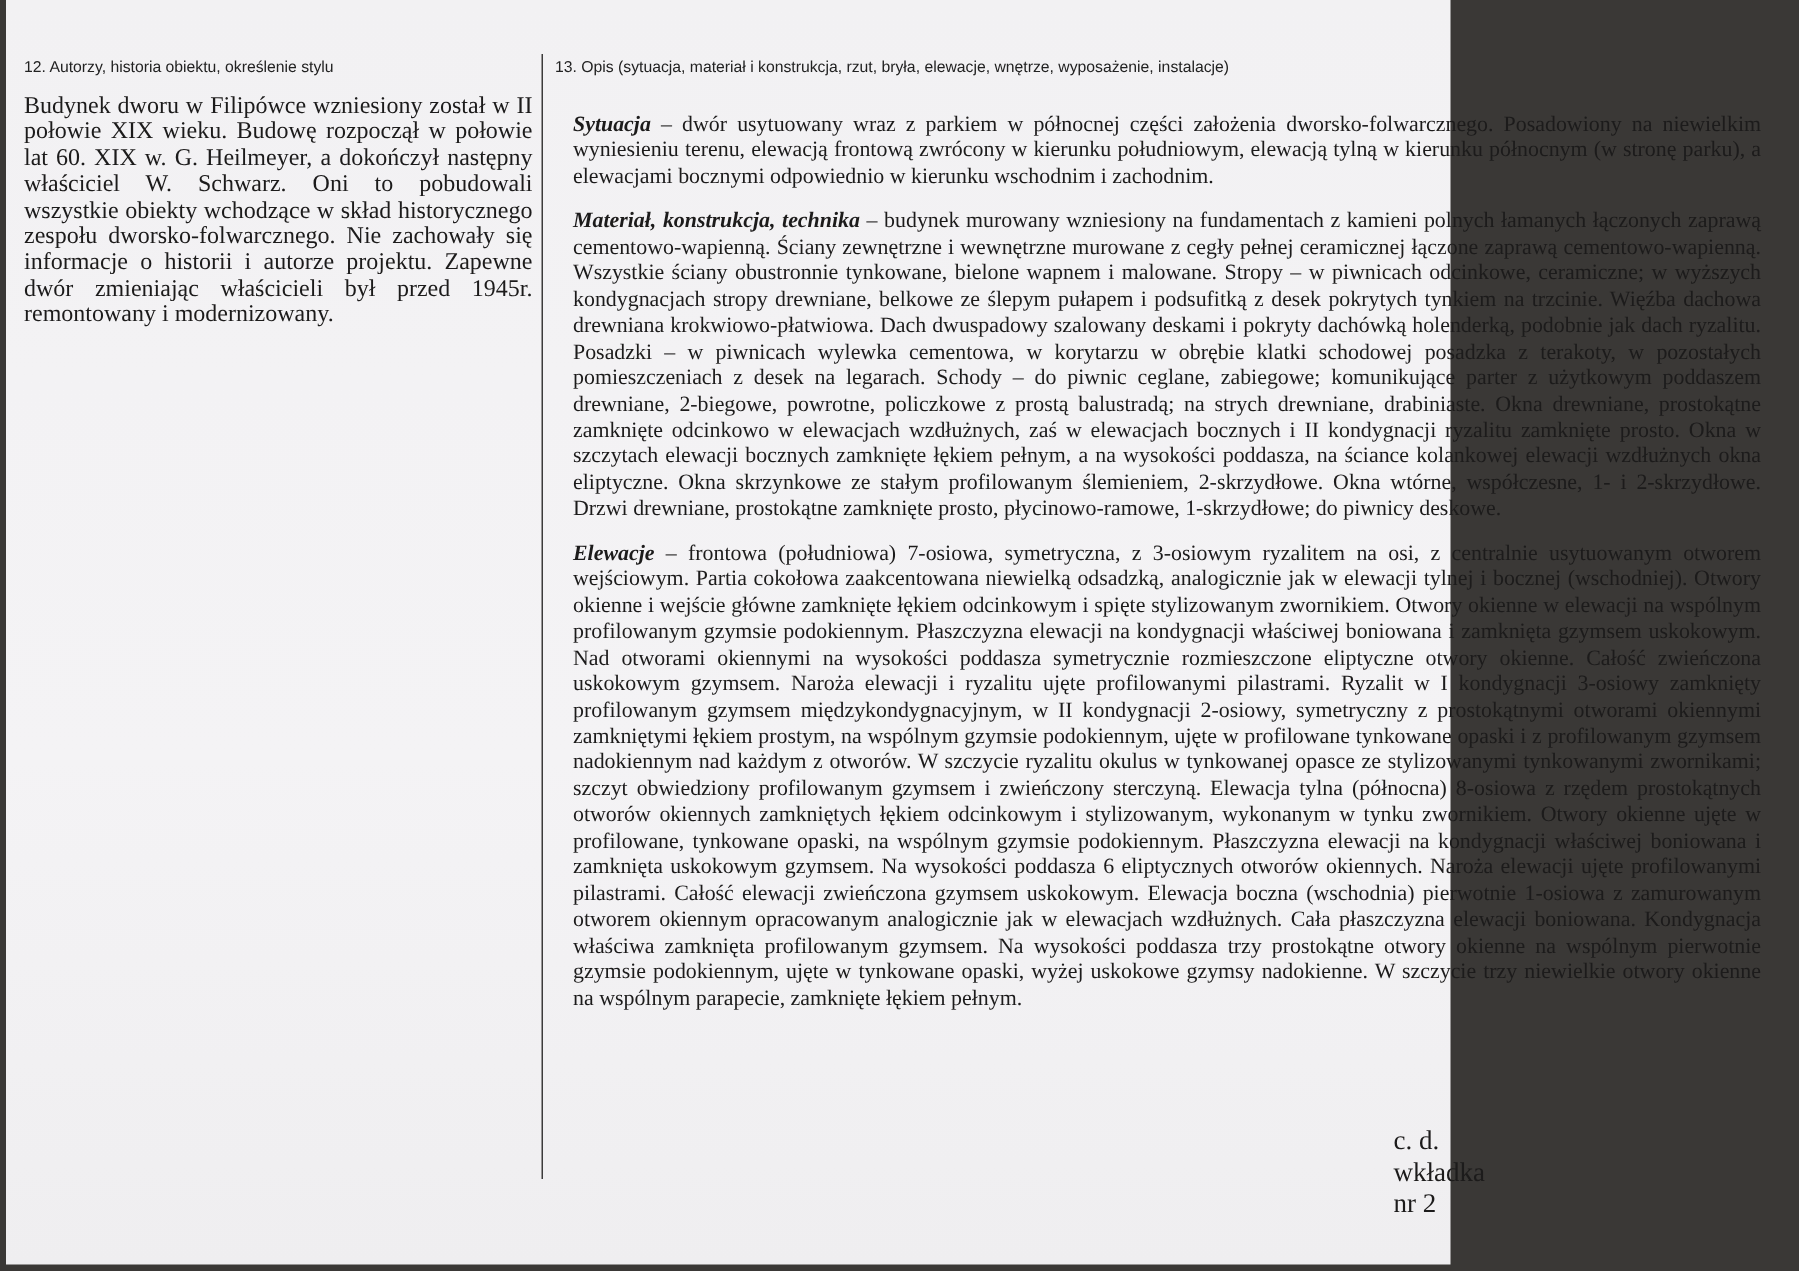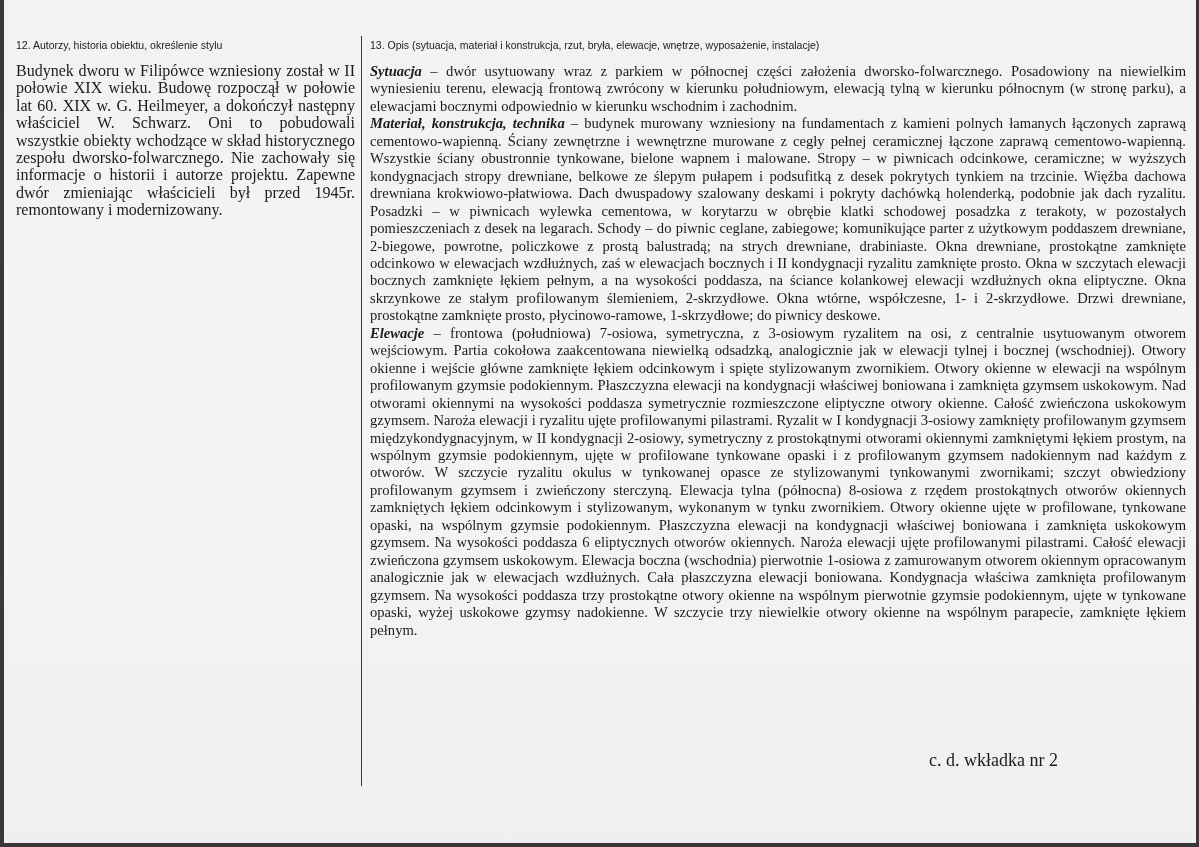--- a/index.html
+++ b/index.html
@@ -9,7 +9,7 @@
     font-family:"Liberation Serif", serif;
   }
   .sheet {
-    position:absolute; left:4px; top:0; width:1192px; height:843px;
+    position:absolute; left:4px; top:0; width:963px; height:843px;
     background:linear-gradient(180deg,#f2f1f3 0%,#f4f3f5 60%,#efeef0 100%);
   }
   .divider {

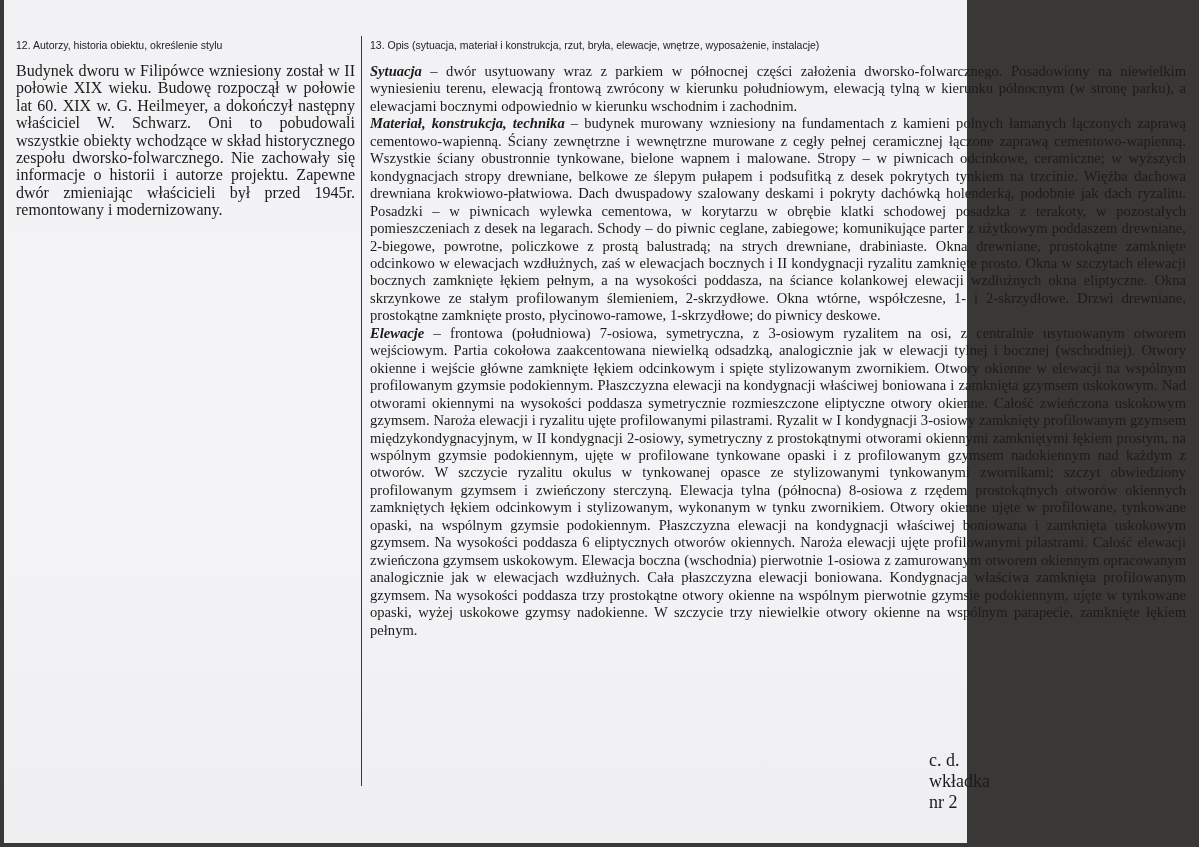--- a/index.html
+++ b/index.html
@@ -30,7 +30,7 @@
     position:absolute; left:366px; top:63px; width:816px;
     font-size:14.6px; line-height:17.45px; color:#1c1b1b; text-align:justify;
   }
-  .right-text p { margin:0; }
+  .right-text p { margin:12px; }
   .lbl { font-weight:bold; font-style:italic; }
   .cont {
     position:absolute; top:750px; left:925px;

